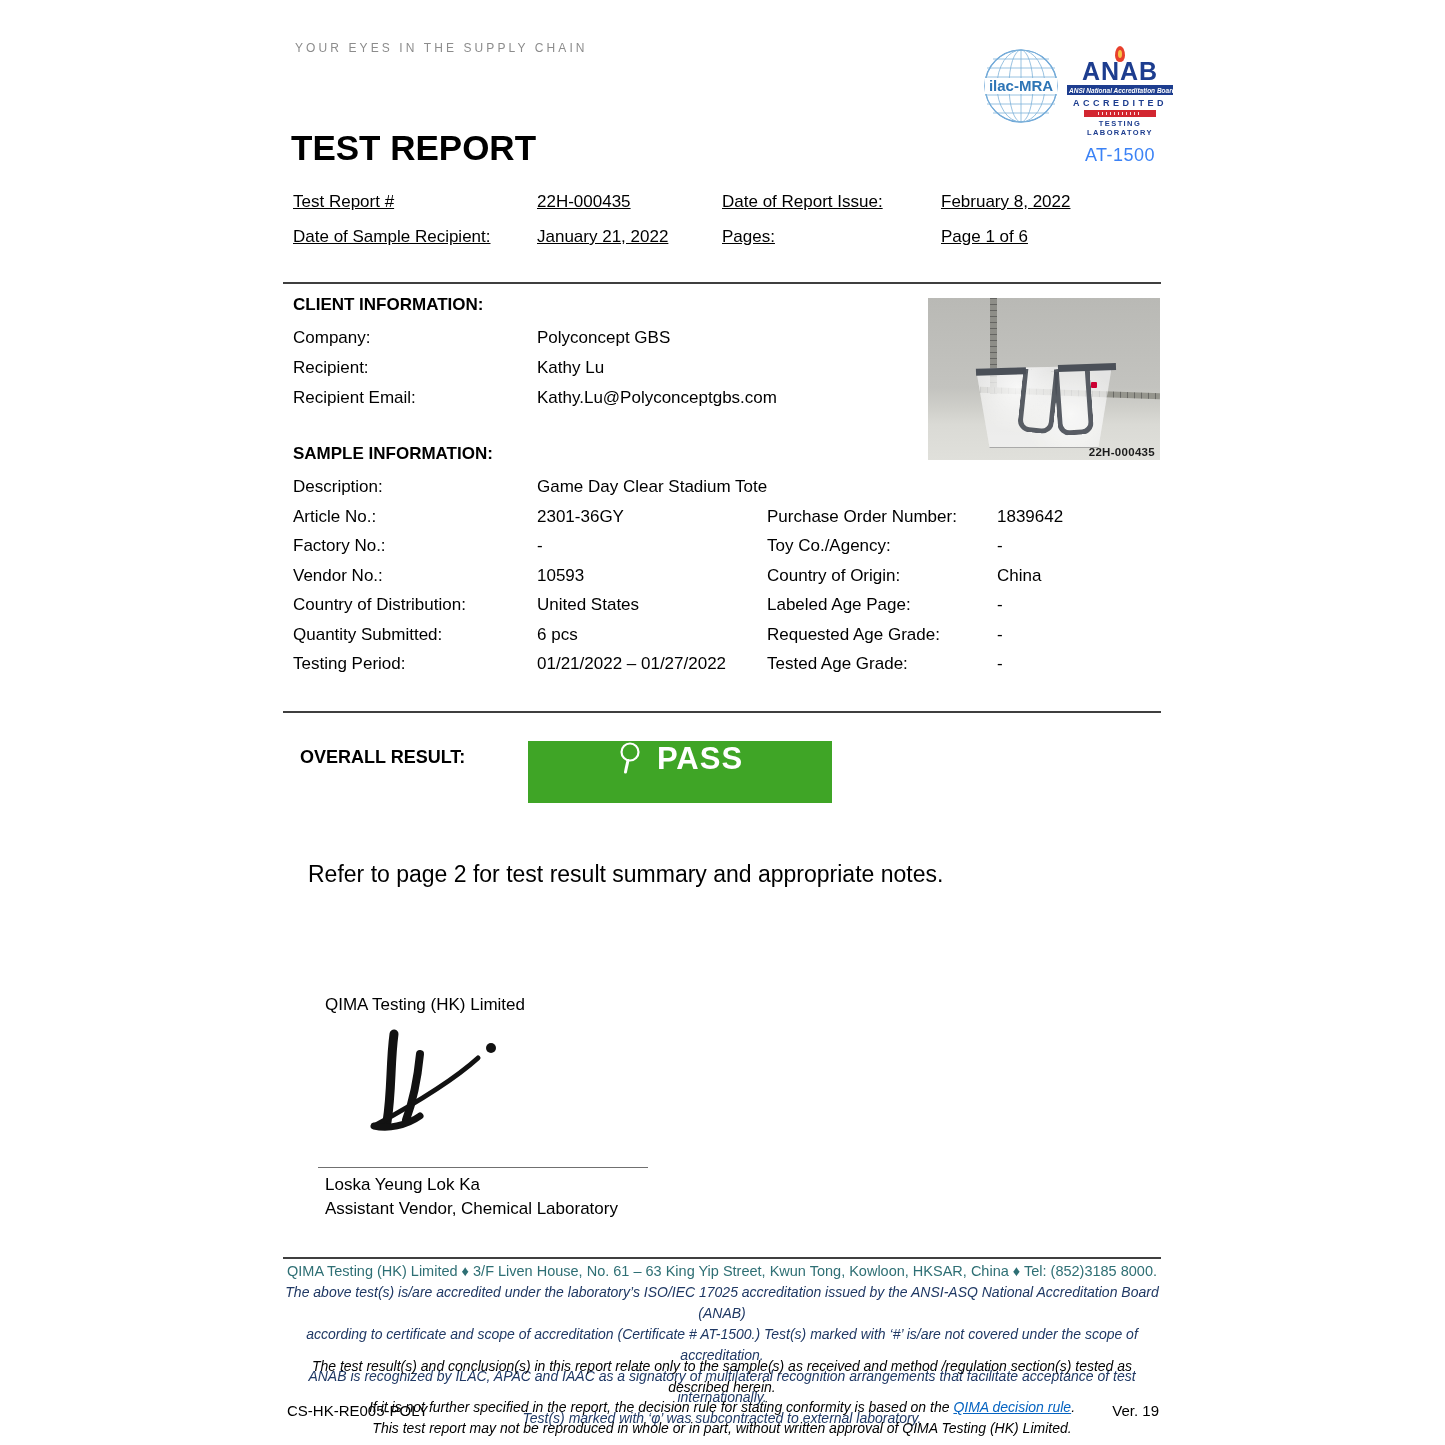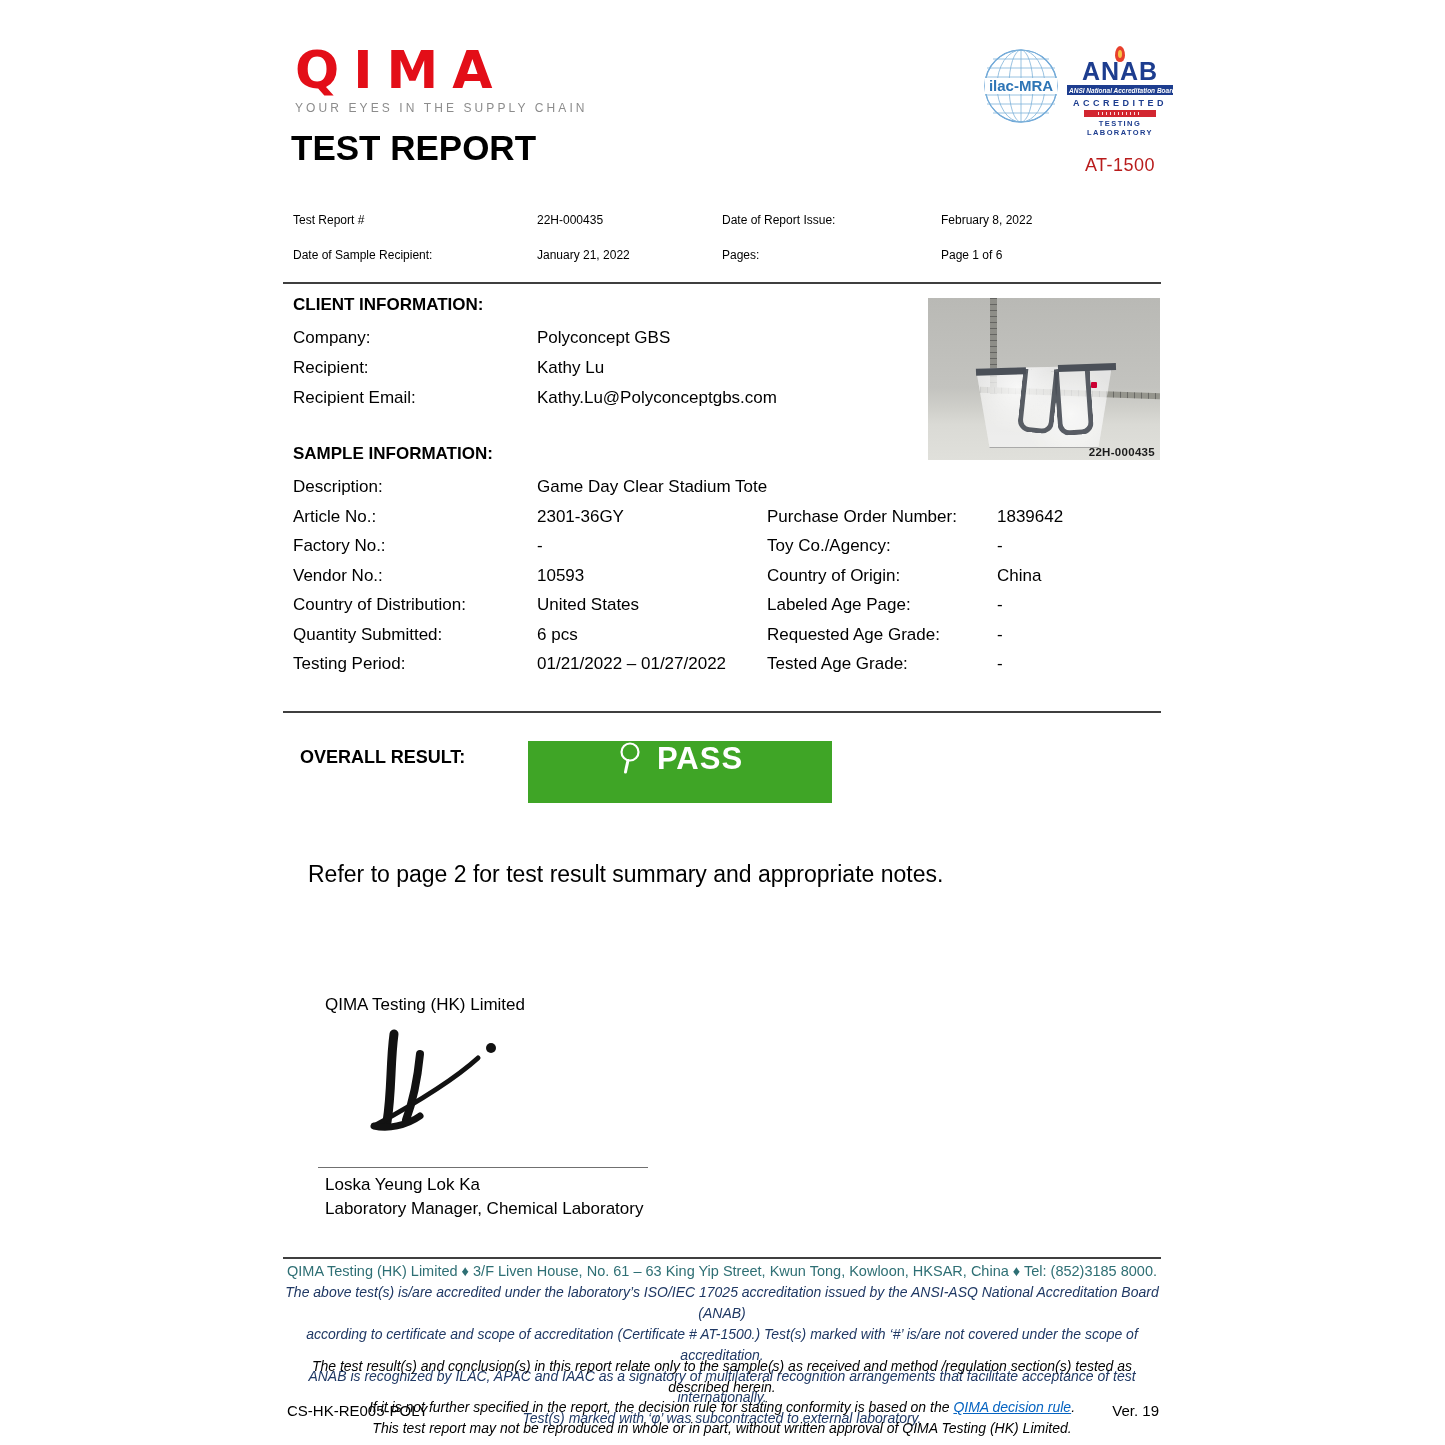--- a/index.html
+++ b/index.html
@@ -100,7 +100,6 @@
 <div class="page">
 
   <div class="qima-logo">
-    <div class="qima-brand">QIMA</div>
     <div class="qima-tagline">YOUR EYES IN THE SUPPLY CHAIN</div>
   </div>
 

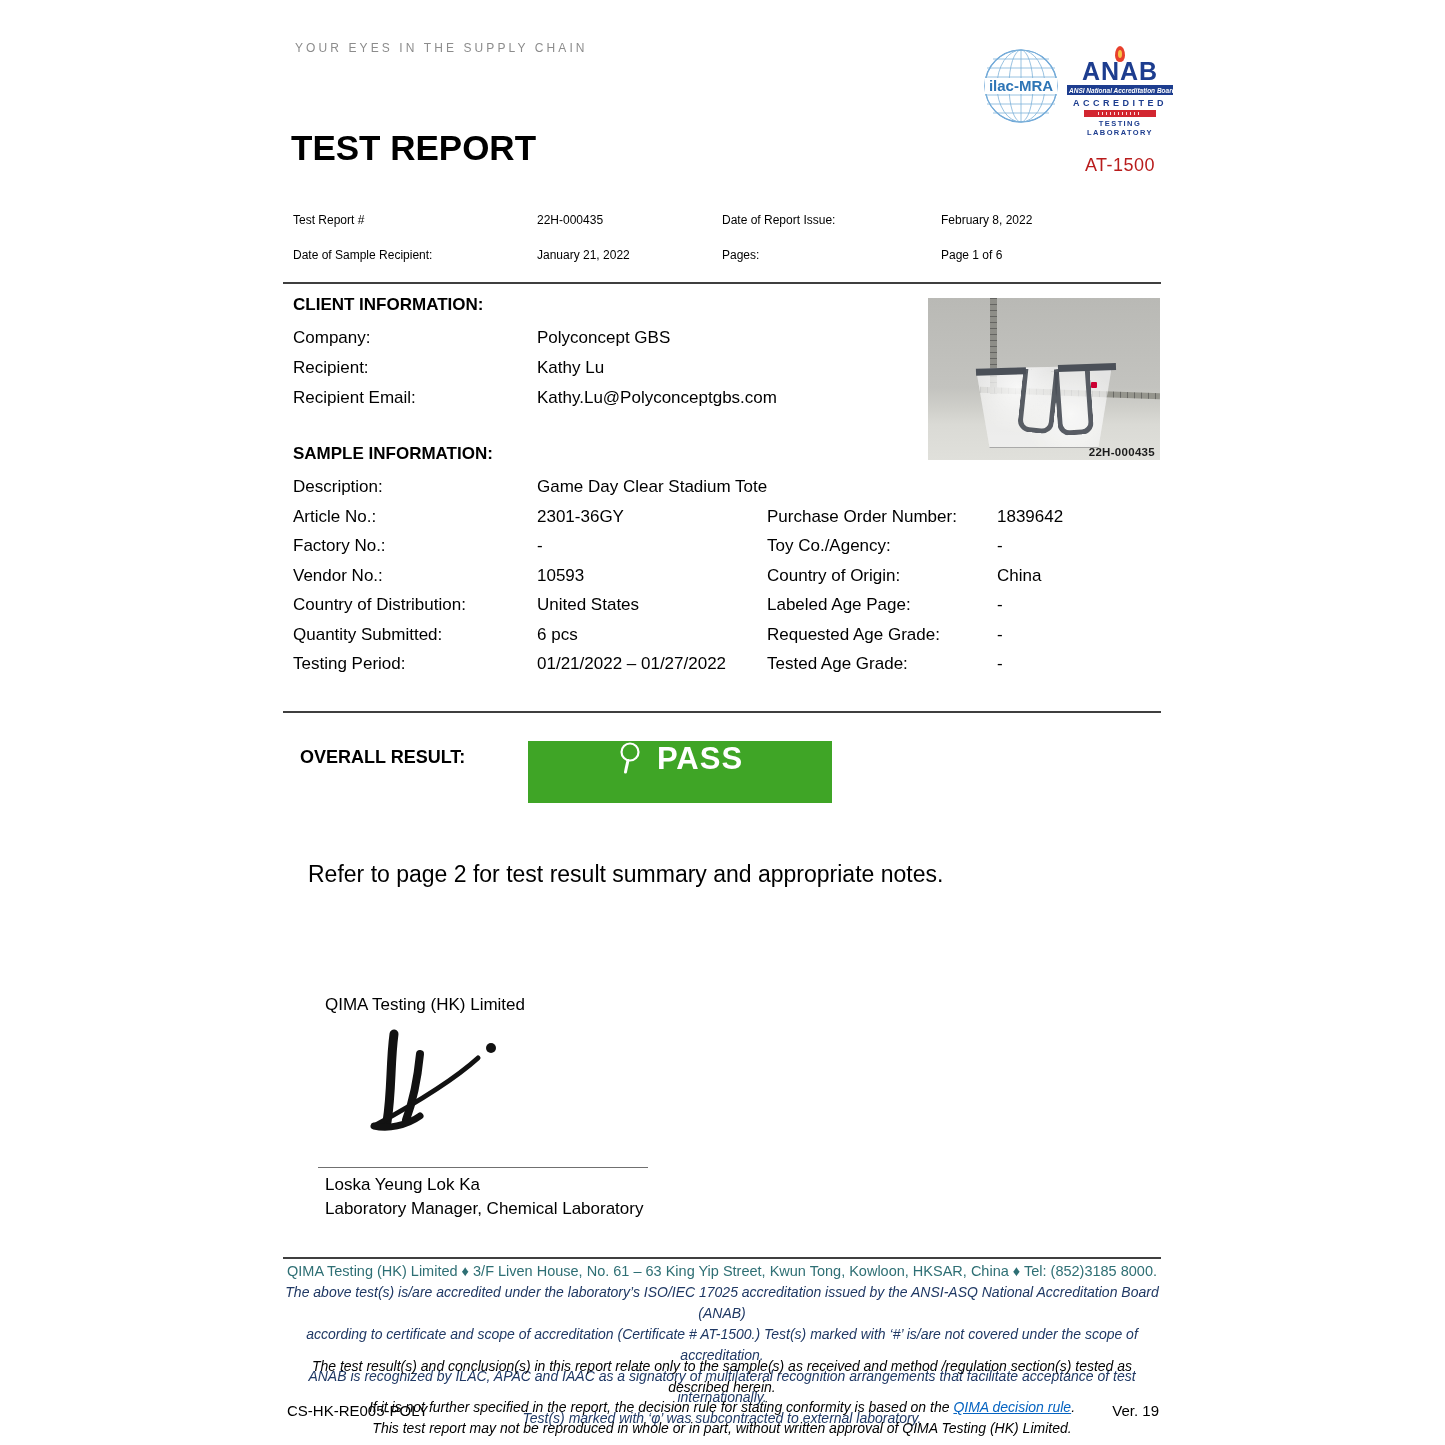--- a/index.html
+++ b/index.html
@@ -27,7 +27,7 @@
                background-image:repeating-linear-gradient(90deg,rgba(255,255,255,.85) 0 1px,rgba(255,255,255,0) 1px 4px);
                background-size:60% 3px;background-position:center;background-repeat:no-repeat;}
   .anab-testing{color:#1d3d8f;font-size:7.5px;font-weight:bold;letter-spacing:1.4px;margin-top:2px;}
-  .anab-cert{color:#b91c1c;font-size:18px;margin-top:18px;letter-spacing:0.5px;}
+  .anab-cert{color:#3b82f6;font-size:18px;margin-top:8px;letter-spacing:0.5px;}
 
   
   .title{position:absolute;left:291px;top:128px;font-size:35px;font-weight:bold;letter-spacing:0px;}

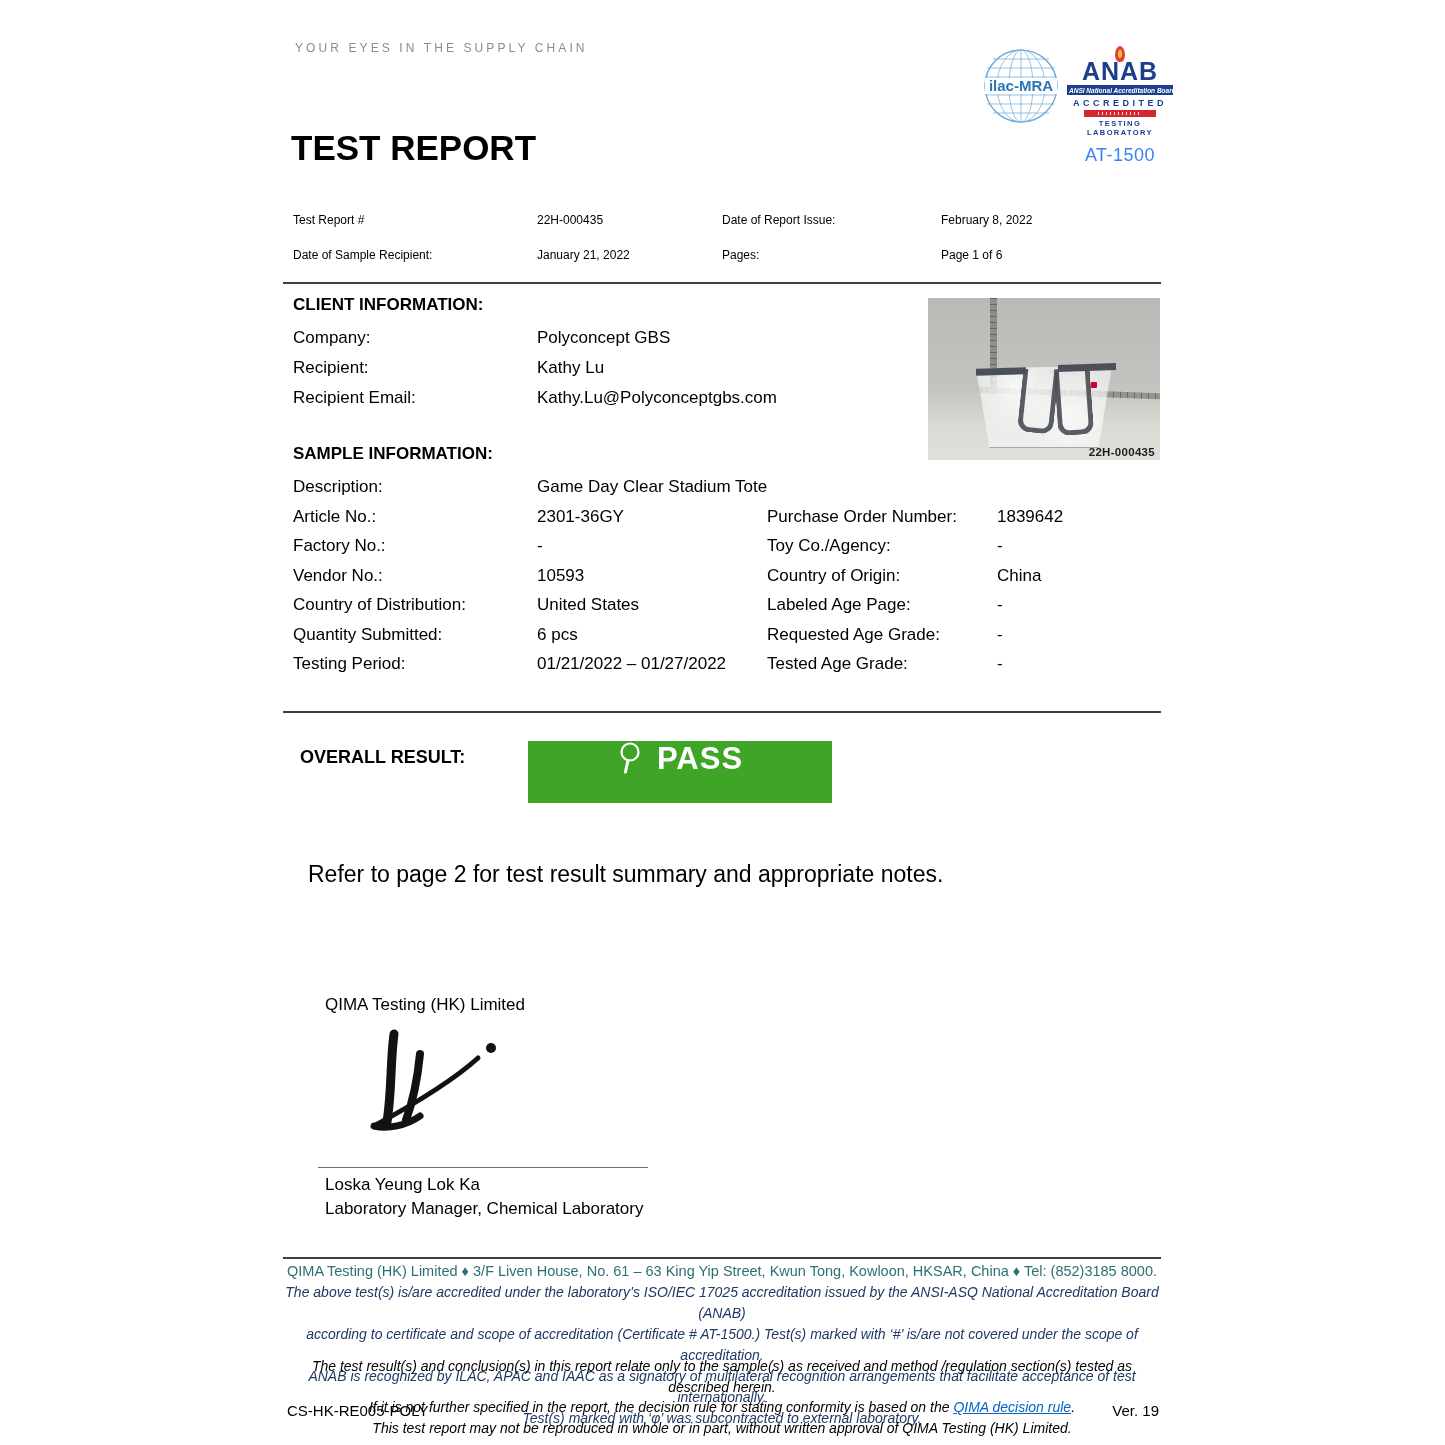--- a/index.html
+++ b/index.html
@@ -32,7 +32,7 @@
   
   .title{position:absolute;left:291px;top:128px;font-size:35px;font-weight:bold;letter-spacing:0px;}
   .meta{position:absolute;left:293px;top:192px;width:872px;}
-  .meta-row{display:flex;height:35px;align-items:flex-end;font-size:12px;}
+  .meta-row{display:flex;height:35px;align-items:flex-start;font-size:17px;text-decoration:underline;}
   .m-l1{width:244px;} .m-v1{width:185px;} .m-l2{width:219px;} .m-v2{flex:1;}
 
   .hrule{position:absolute;left:283px;width:878px;height:2px;background:#3f3f3f;}

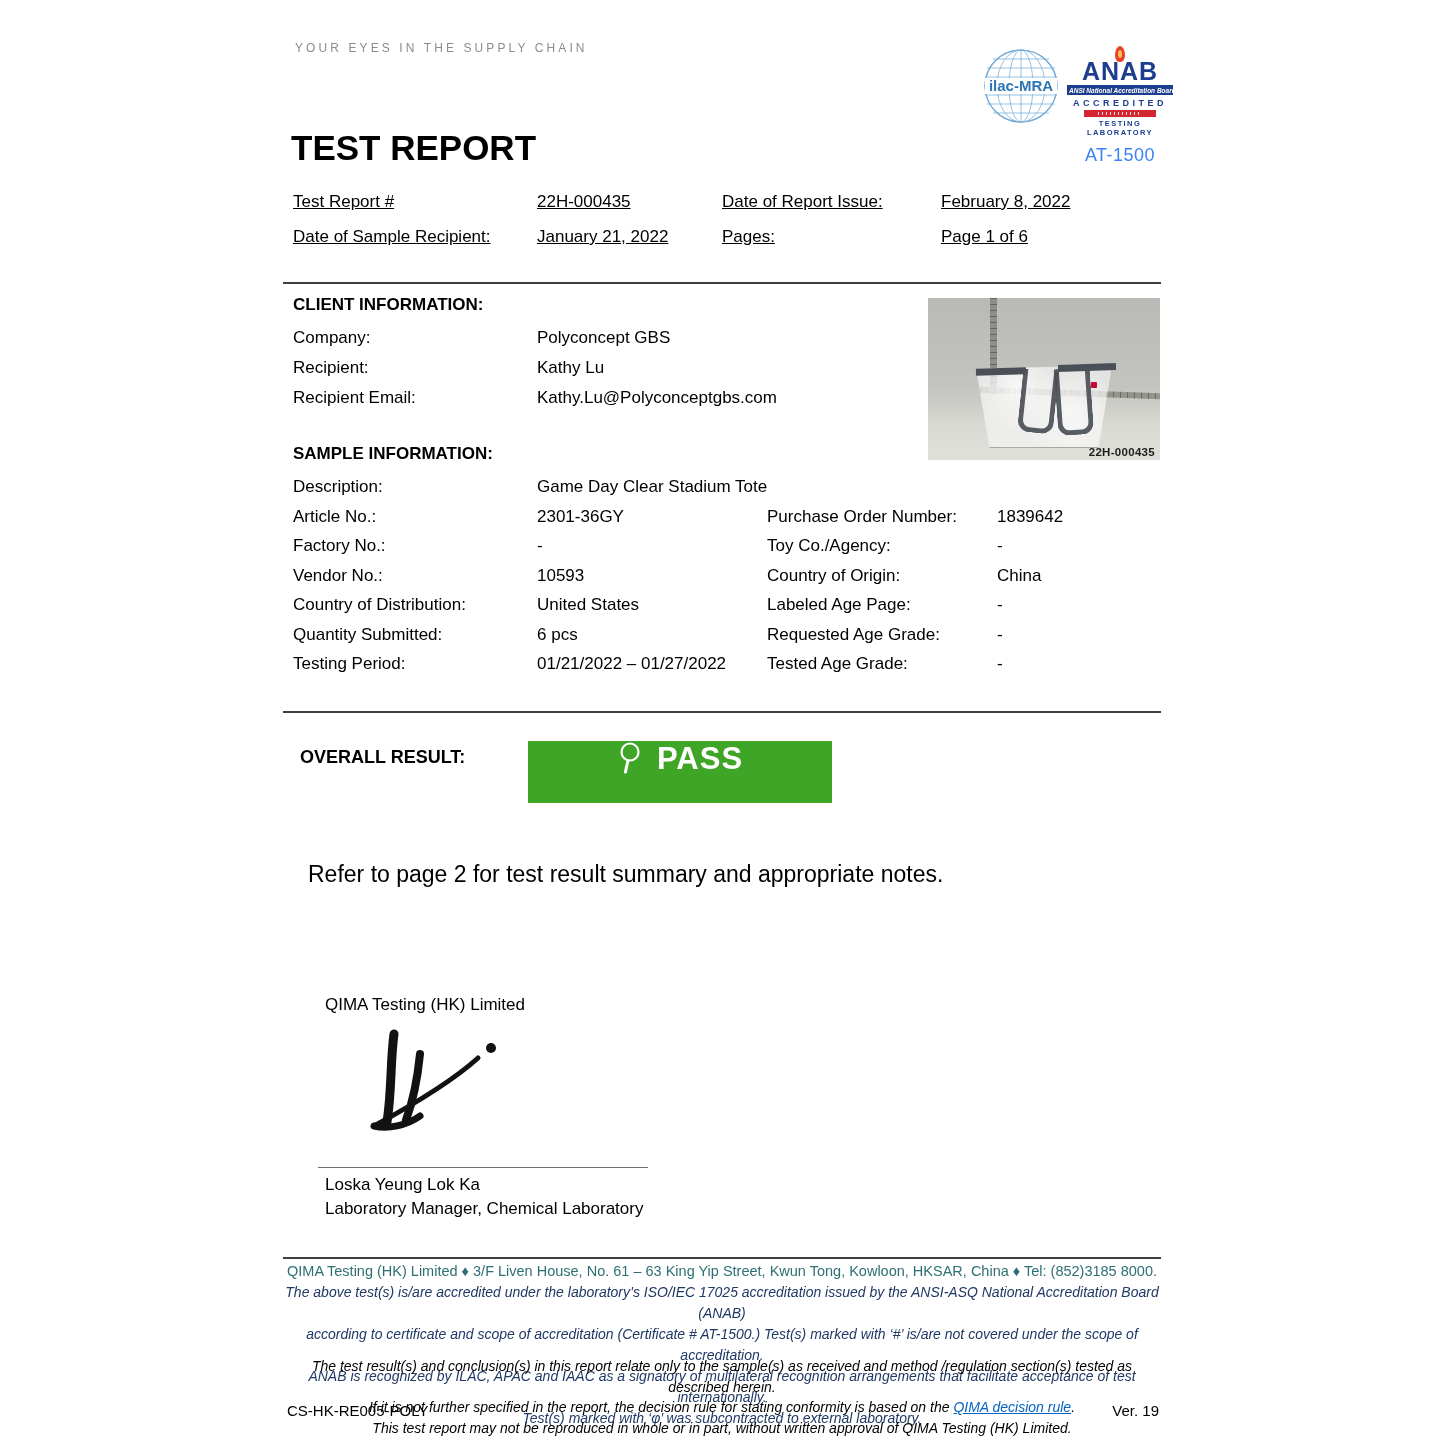--- a/index.html
+++ b/index.html
@@ -247,7 +247,7 @@
   </div>
   <div class="sig-line"></div>
   <div class="sig-name">Loska Yeung Lok Ka</div>
-  <div class="sig-title">Laboratory Manager, Chemical Laboratory</div>
+  <div class="sig-title">Assistant Vendor, Chemical Laboratory</div>
 
   <div class="hrule hr3"></div>
 

